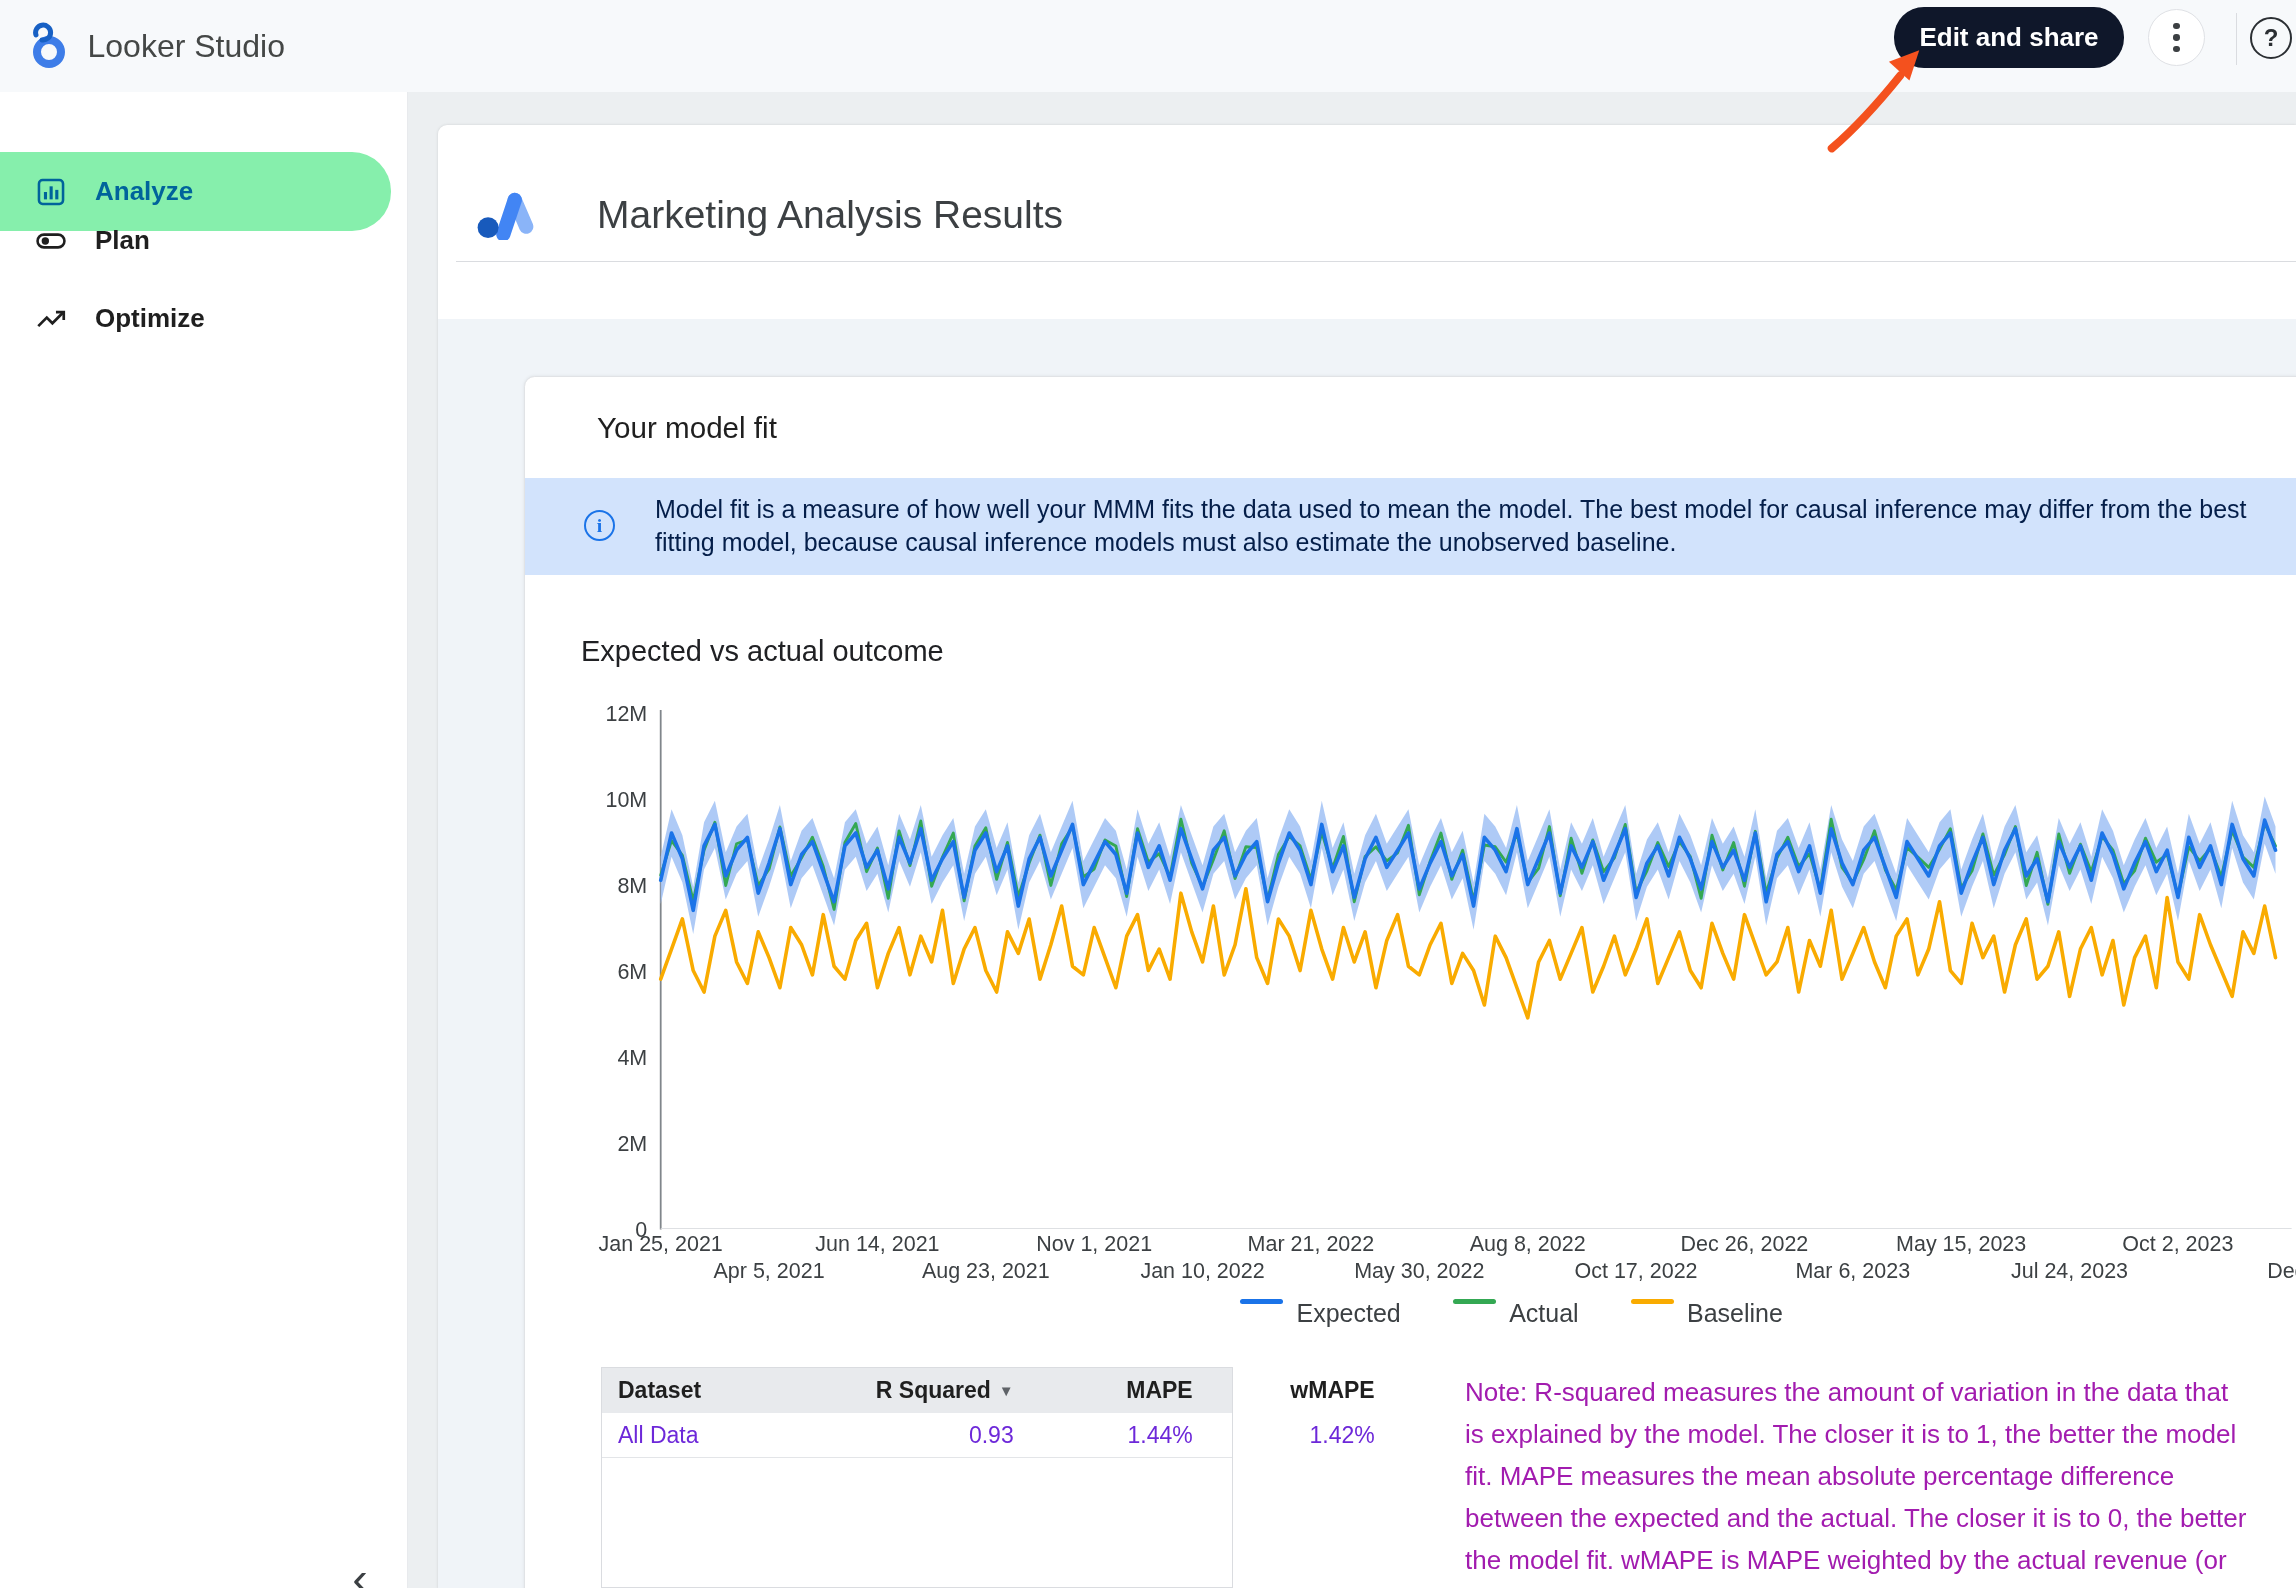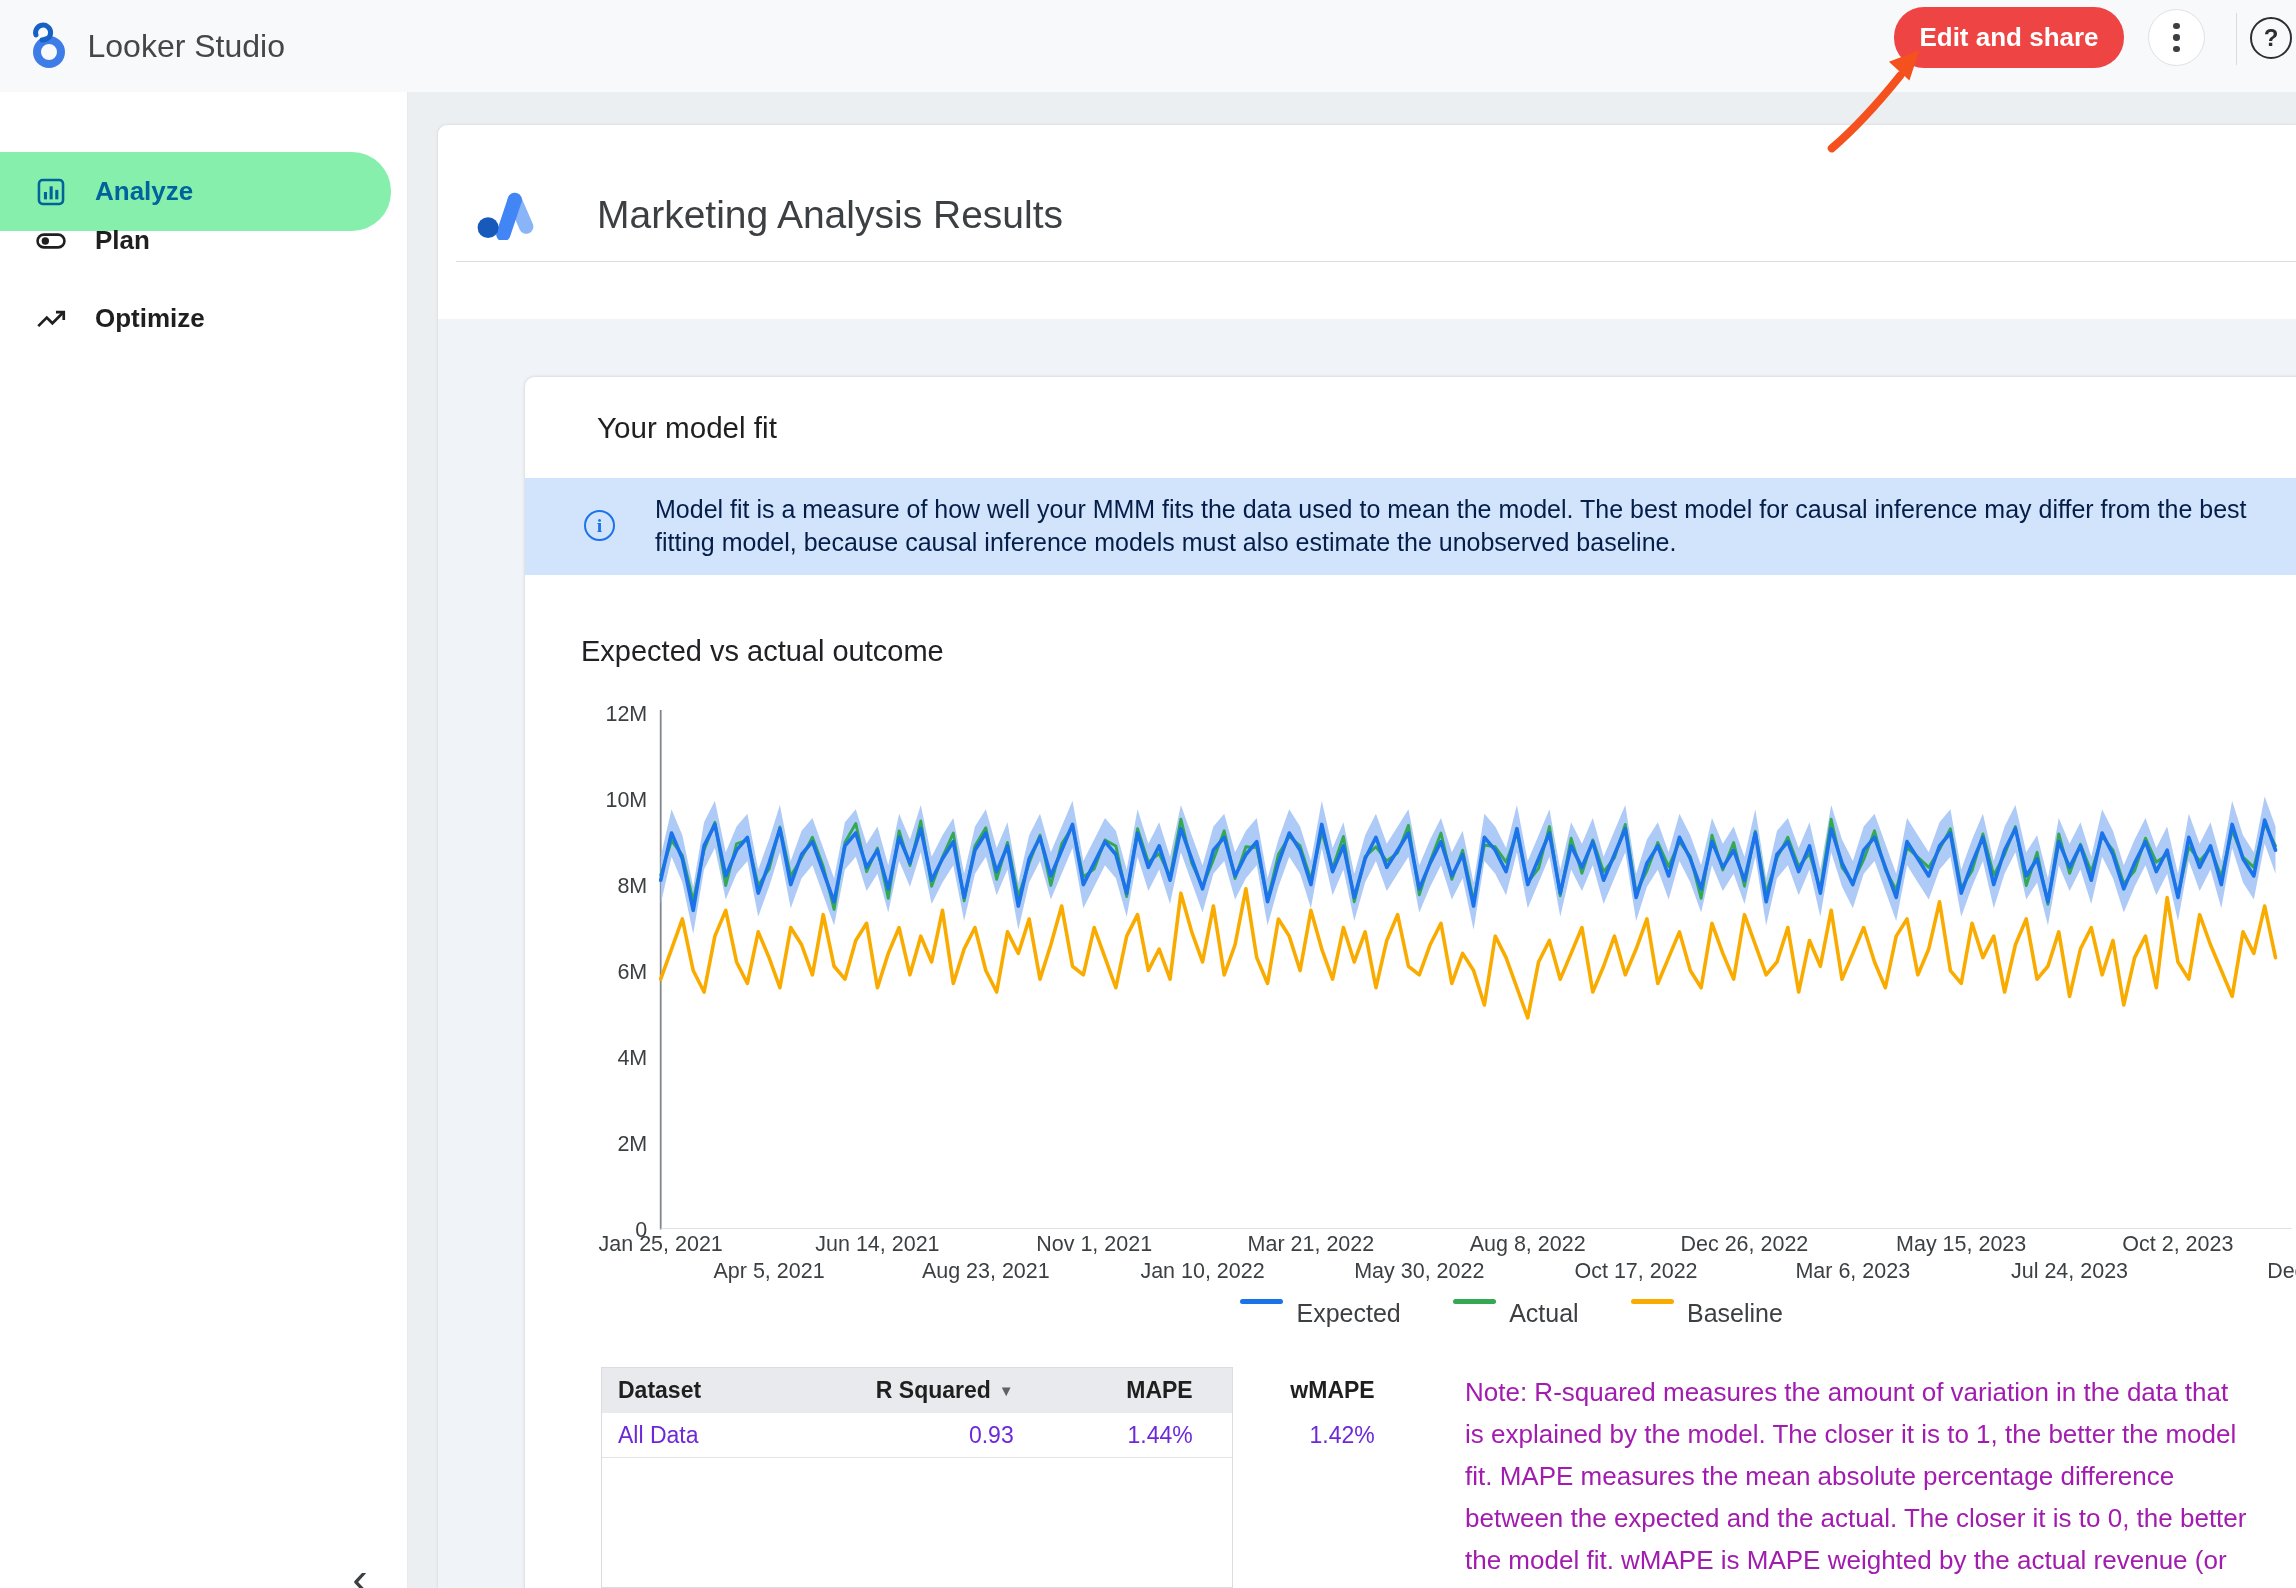--- a/index.html
+++ b/index.html
@@ -11,7 +11,7 @@
   .brand { position:absolute; left:21.5px; top:0; height:92px; display:flex; align-items:center; gap:18px; }
   .brand-title { font-size:32px; color:#444746; }
   .btn-edit { position:absolute; left:1894px; top:7.2px; width:230px; height:61px; border-radius:30px;
-              background:#ef4444; color:#fff; font-size:26px; font-weight:bold; border:none;
+              background:#0f172a; color:#fff; font-size:26px; font-weight:bold; border:none;
               display:flex; align-items:center; justify-content:center; cursor:pointer; }
   .kebab { position:absolute; left:2148px; top:9px; width:57px; height:57px; border:1.8px solid #dfe1e5;
            border-radius:50%; background:#fff; display:flex; flex-direction:column; gap:5.4px;

